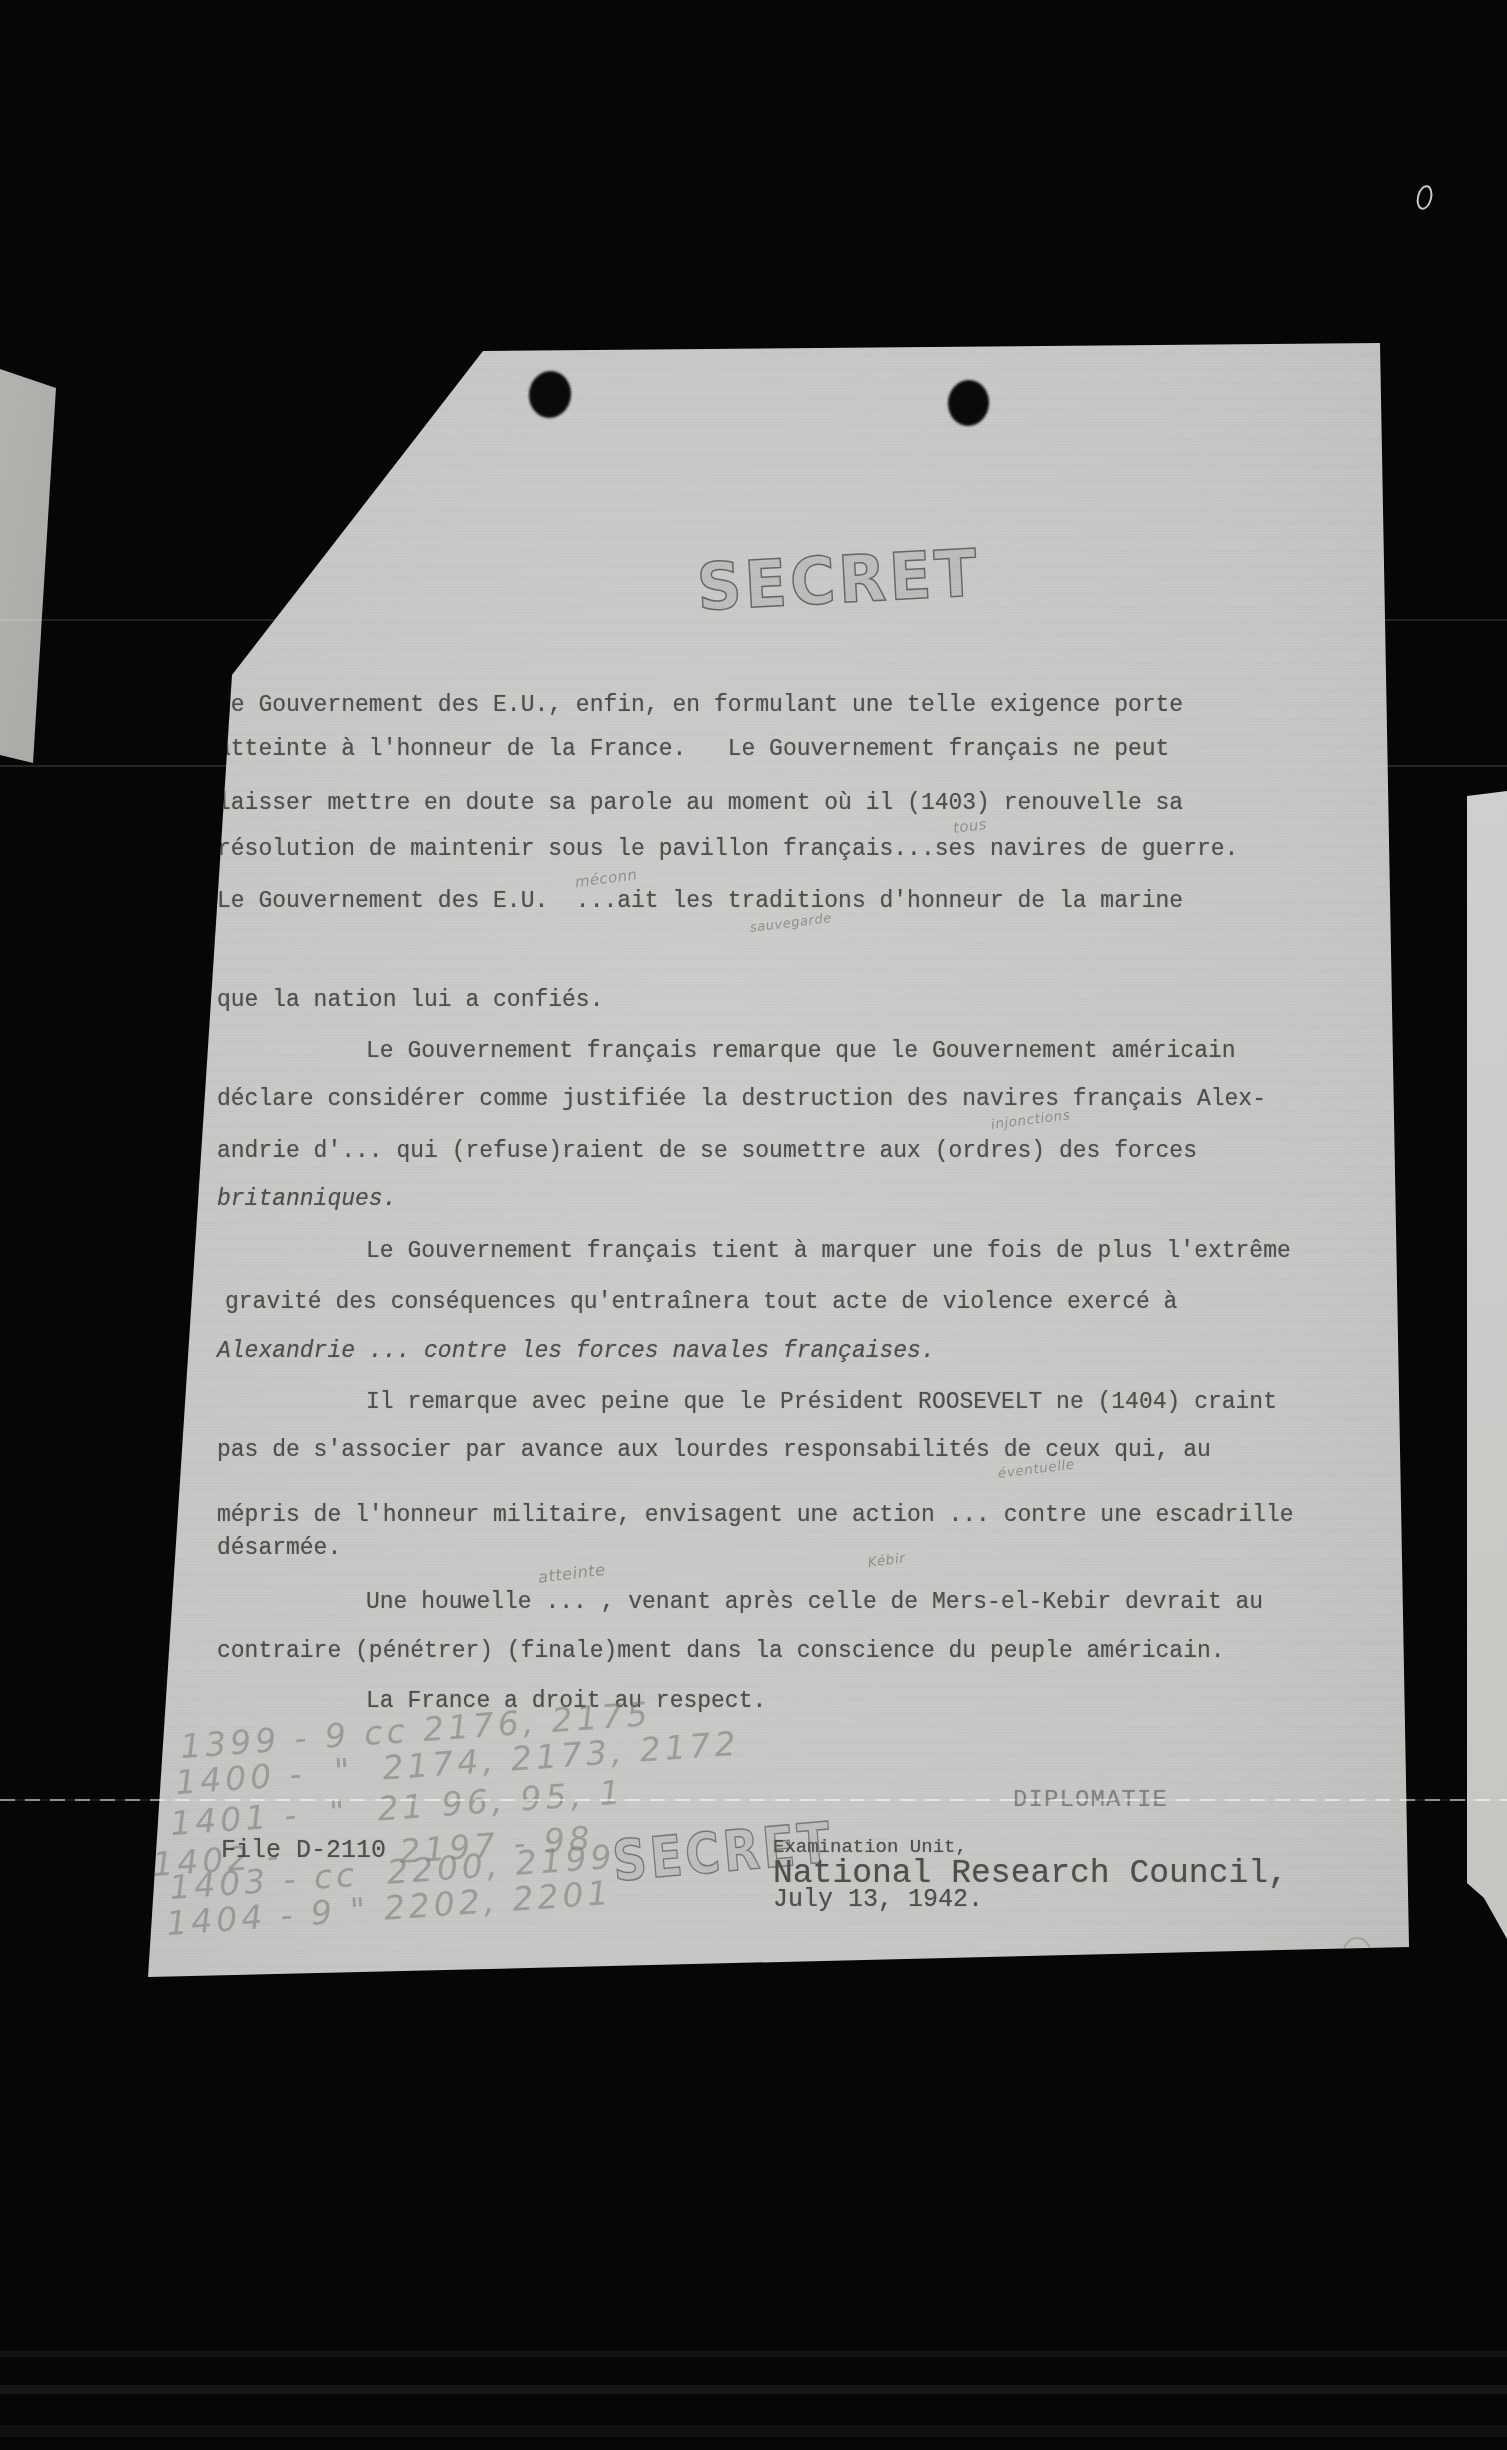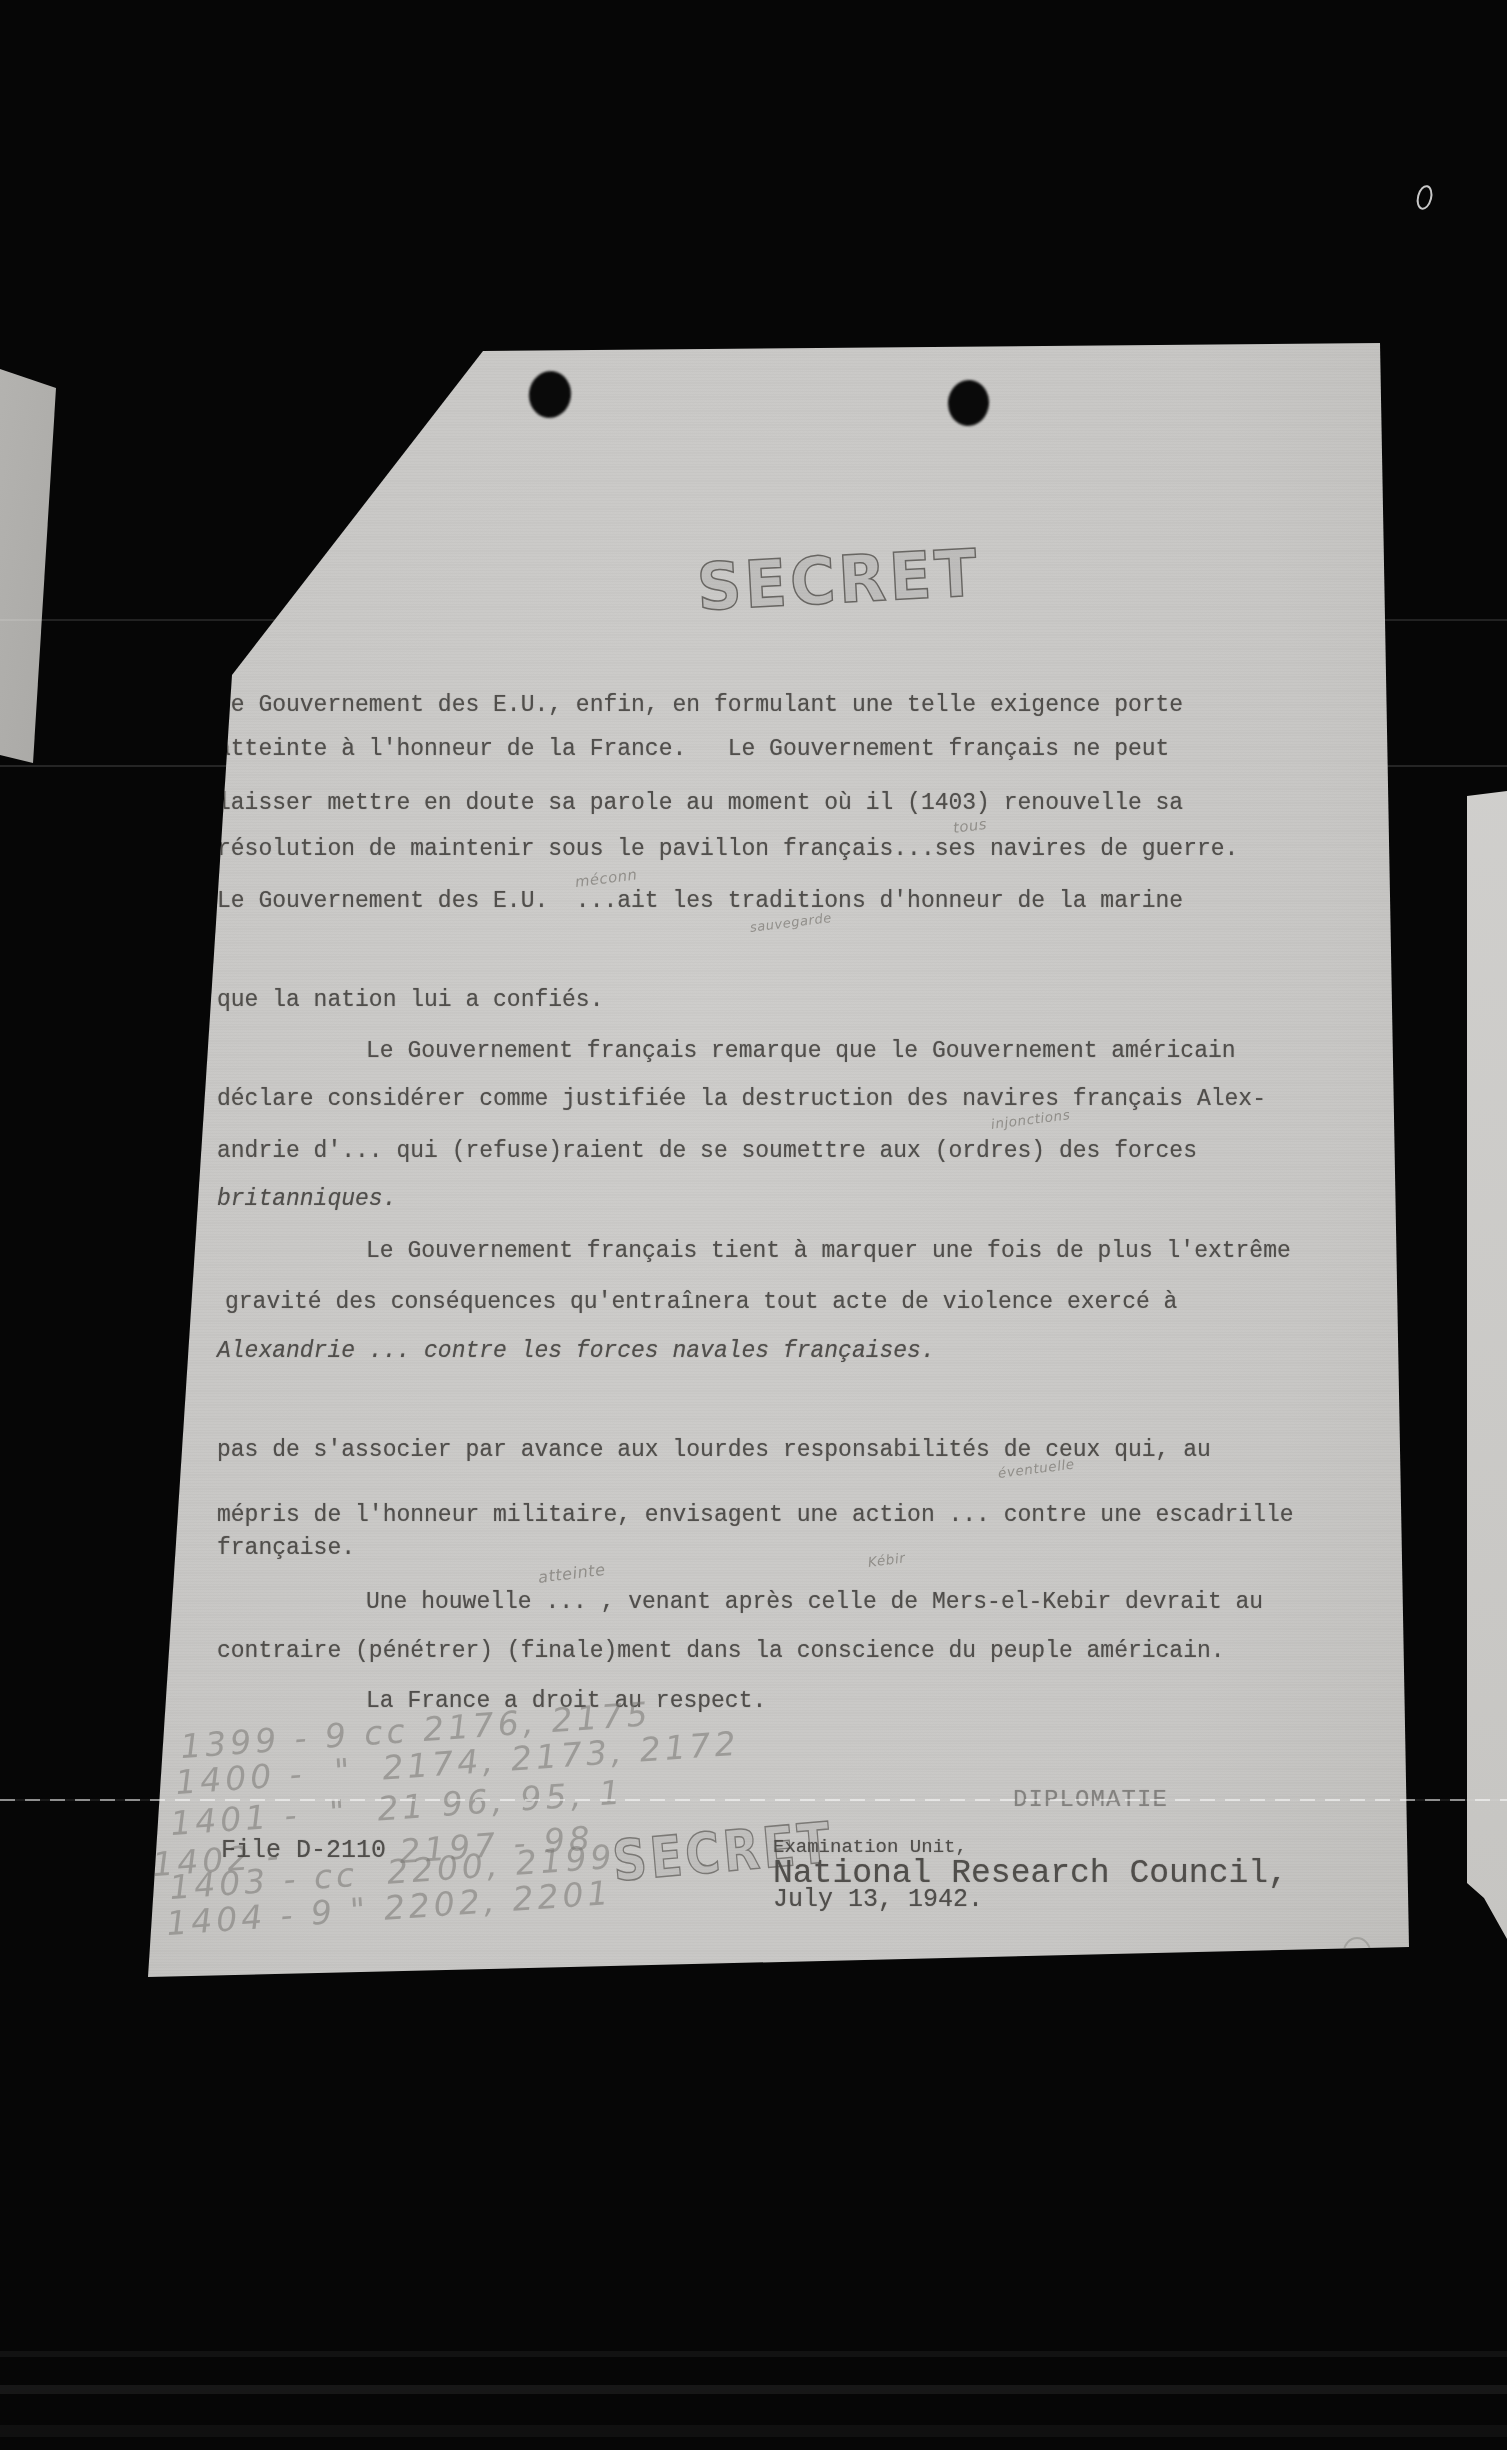--- a/index.html
+++ b/index.html
@@ -85,6 +85,7 @@
     <div class="typed" style="left:366px;top:1238px;">Le Gouvernement français tient à marquer une fois de plus l'extrême</div>
     <div class="typed" style="left:217px;top:1289px;margin-left:8px;">gravité des conséquences qu'entraînera tout acte de violence exercé à</div>
     <div class="typed" style="left:217px;top:1338px;font-style:italic;">Alexandrie ... contre les forces navales françaises.</div>
+    <div class="typed" style="left:366px;top:1389px;">Il remarque avec peine que le Président ROOSEVELT ne (1404) craint</div>
     <div class="typed" style="left:217px;top:1437px;">pas de s'associer par avance aux lourdes responsabilités de ceux qui, au</div>
     <div class="typed" style="left:217px;top:1502px;">mépris de l'honneur militaire, envisagent une action ... contre une escadrille</div>
     <div class="typed" style="left:217px;top:1535px;">française.</div>

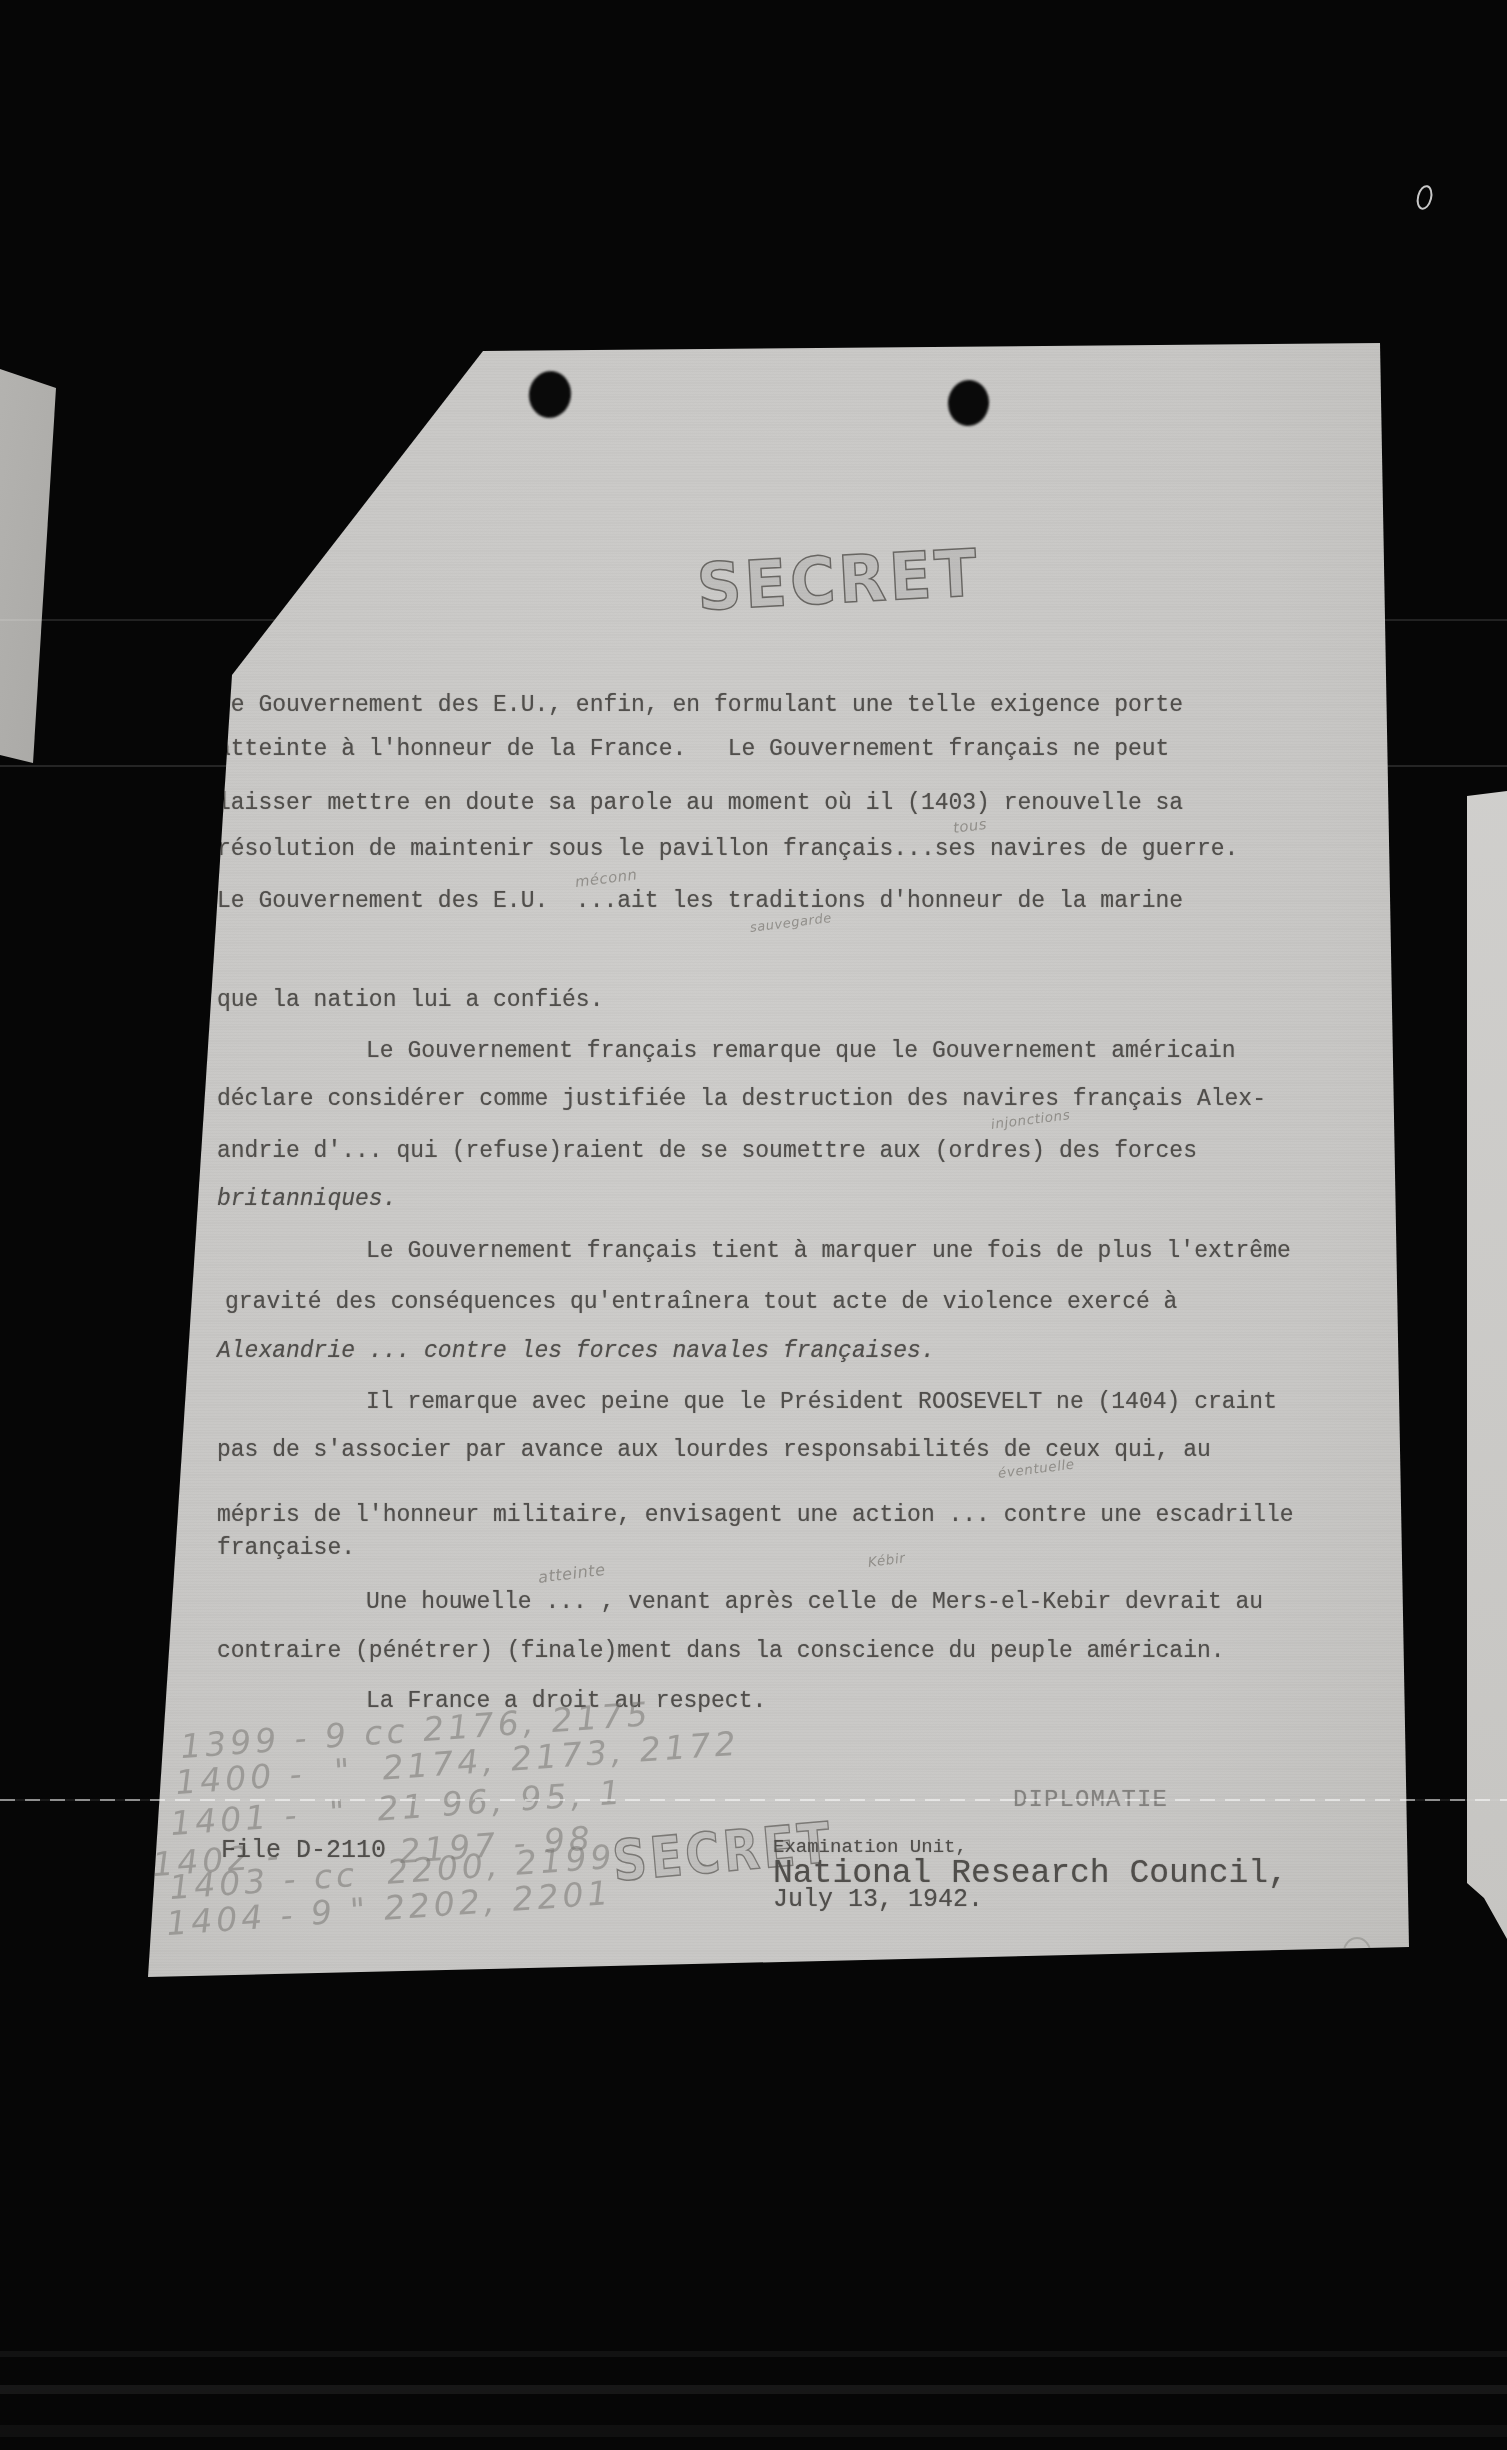--- a/index.html
+++ b/index.html
@@ -88,7 +88,7 @@
     <div class="typed" style="left:366px;top:1389px;">Il remarque avec peine que le Président ROOSEVELT ne (1404) craint</div>
     <div class="typed" style="left:217px;top:1437px;">pas de s'associer par avance aux lourdes responsabilités de ceux qui, au</div>
     <div class="typed" style="left:217px;top:1502px;">mépris de l'honneur militaire, envisagent une action ... contre une escadrille</div>
-    <div class="typed" style="left:217px;top:1535px;">française.</div>
+    <div class="typed" style="left:217px;top:1535px;">désarmée.</div>
     <div class="typed" style="left:366px;top:1589px;">Une houwelle ... , venant après celle de Mers-el-Kebir devrait au</div>
     <div class="typed" style="left:217px;top:1638px;">contraire (pénétrer) (finale)ment dans la conscience du peuple américain.</div>
     <div class="typed" style="left:366px;top:1688px;">La France a droit au respect.</div>

